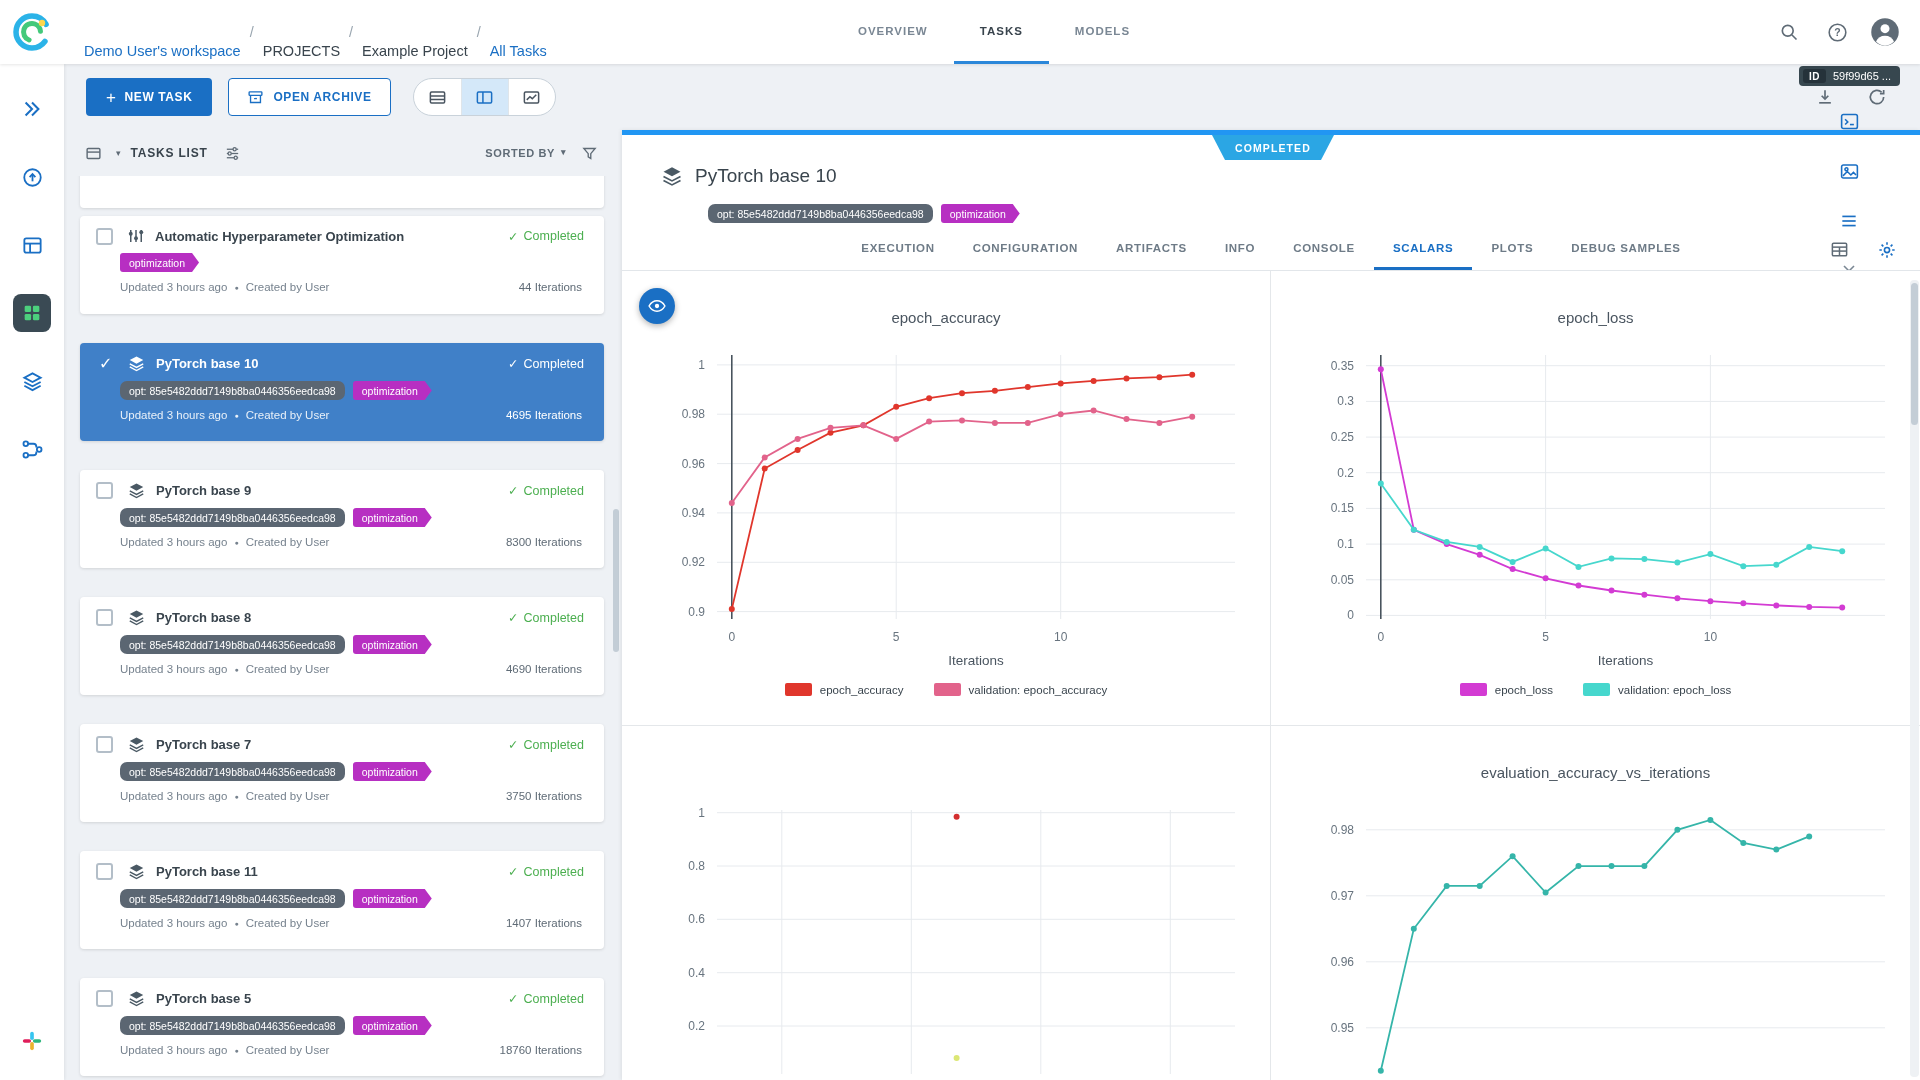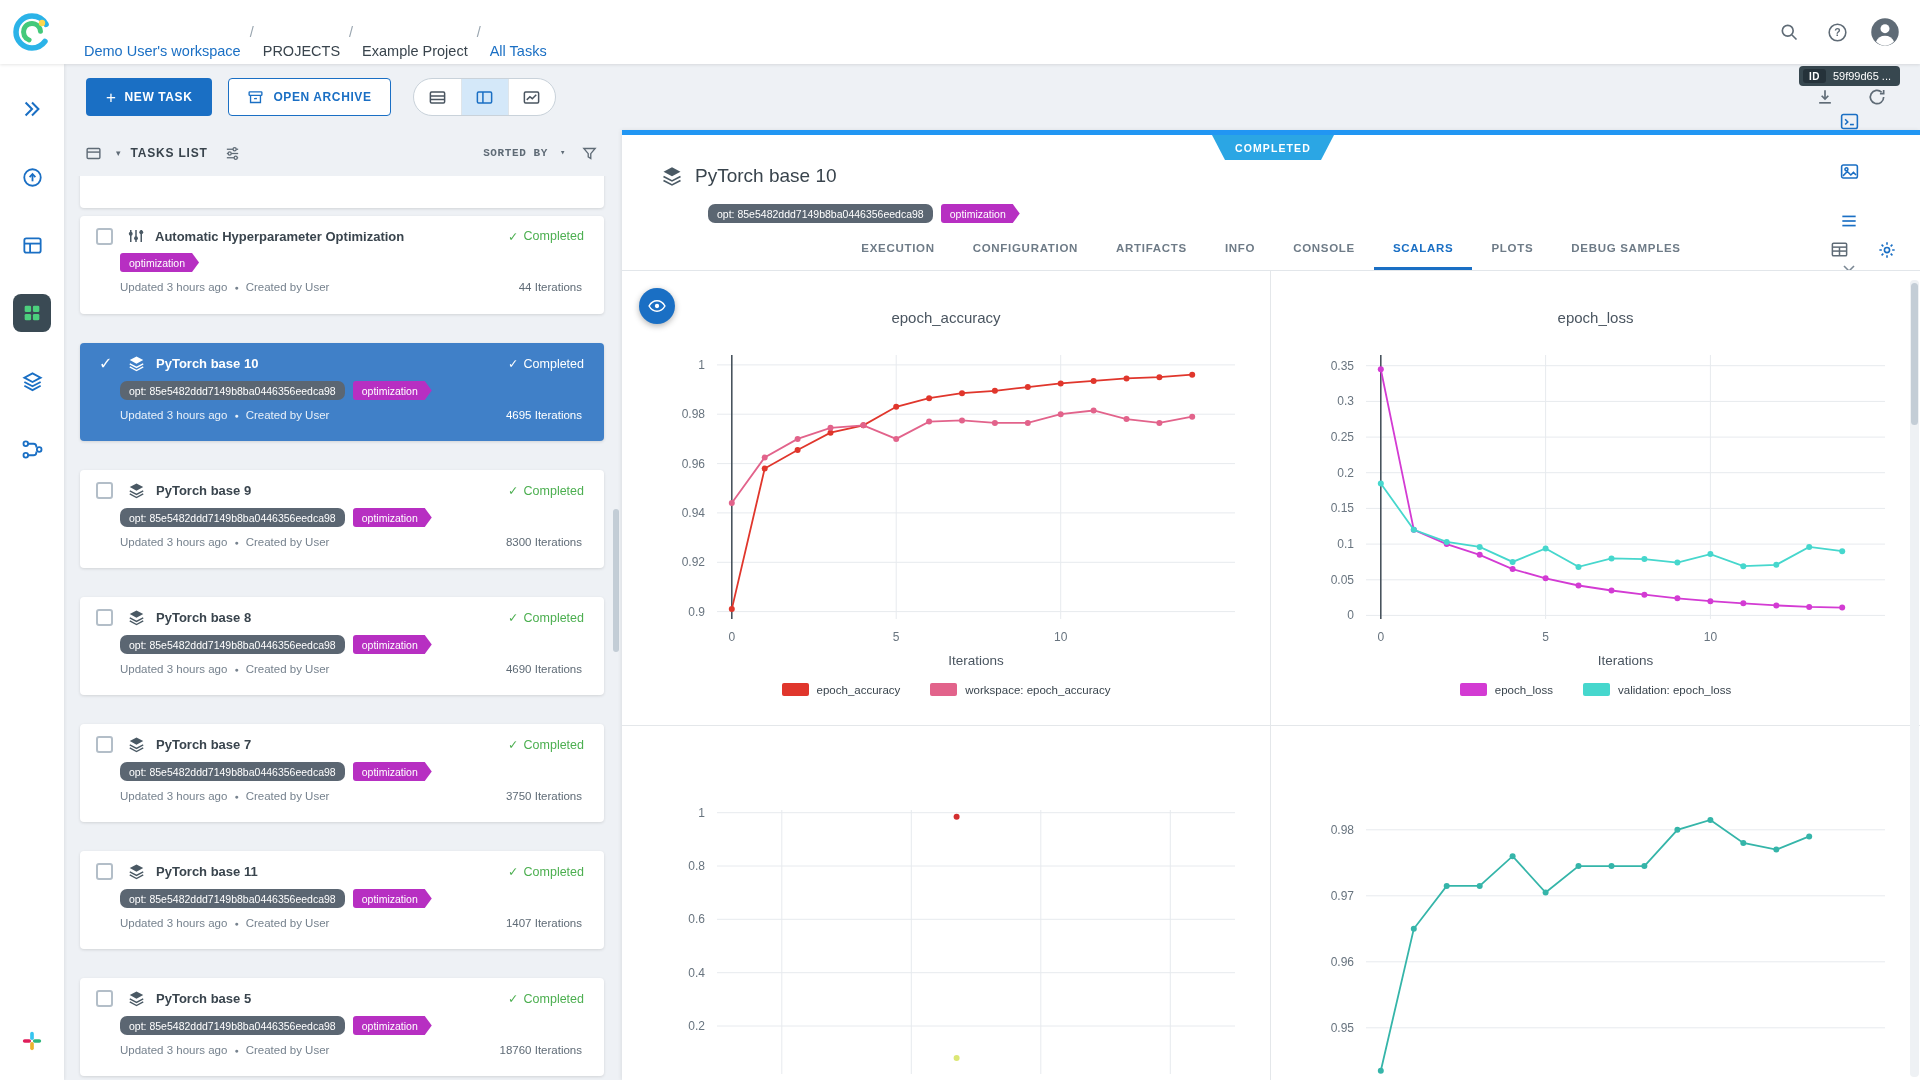--- a/index.html
+++ b/index.html
@@ -132,6 +132,11 @@
         <span class="bc-item">Example Project</span>
         <span class="bc-sep">/</span>
         <span class="bc-item link">All Tasks</span>
+      </nav>
+    <nav class="top-tabs" id="top-tabs">
+        <button class="top-tab">OVERVIEW</button>
+        <button class="top-tab active">TASKS</button>
+        <button class="top-tab">MODELS</button>
       </nav>
     <div class="top-icons">
       <button class="icon-btn">

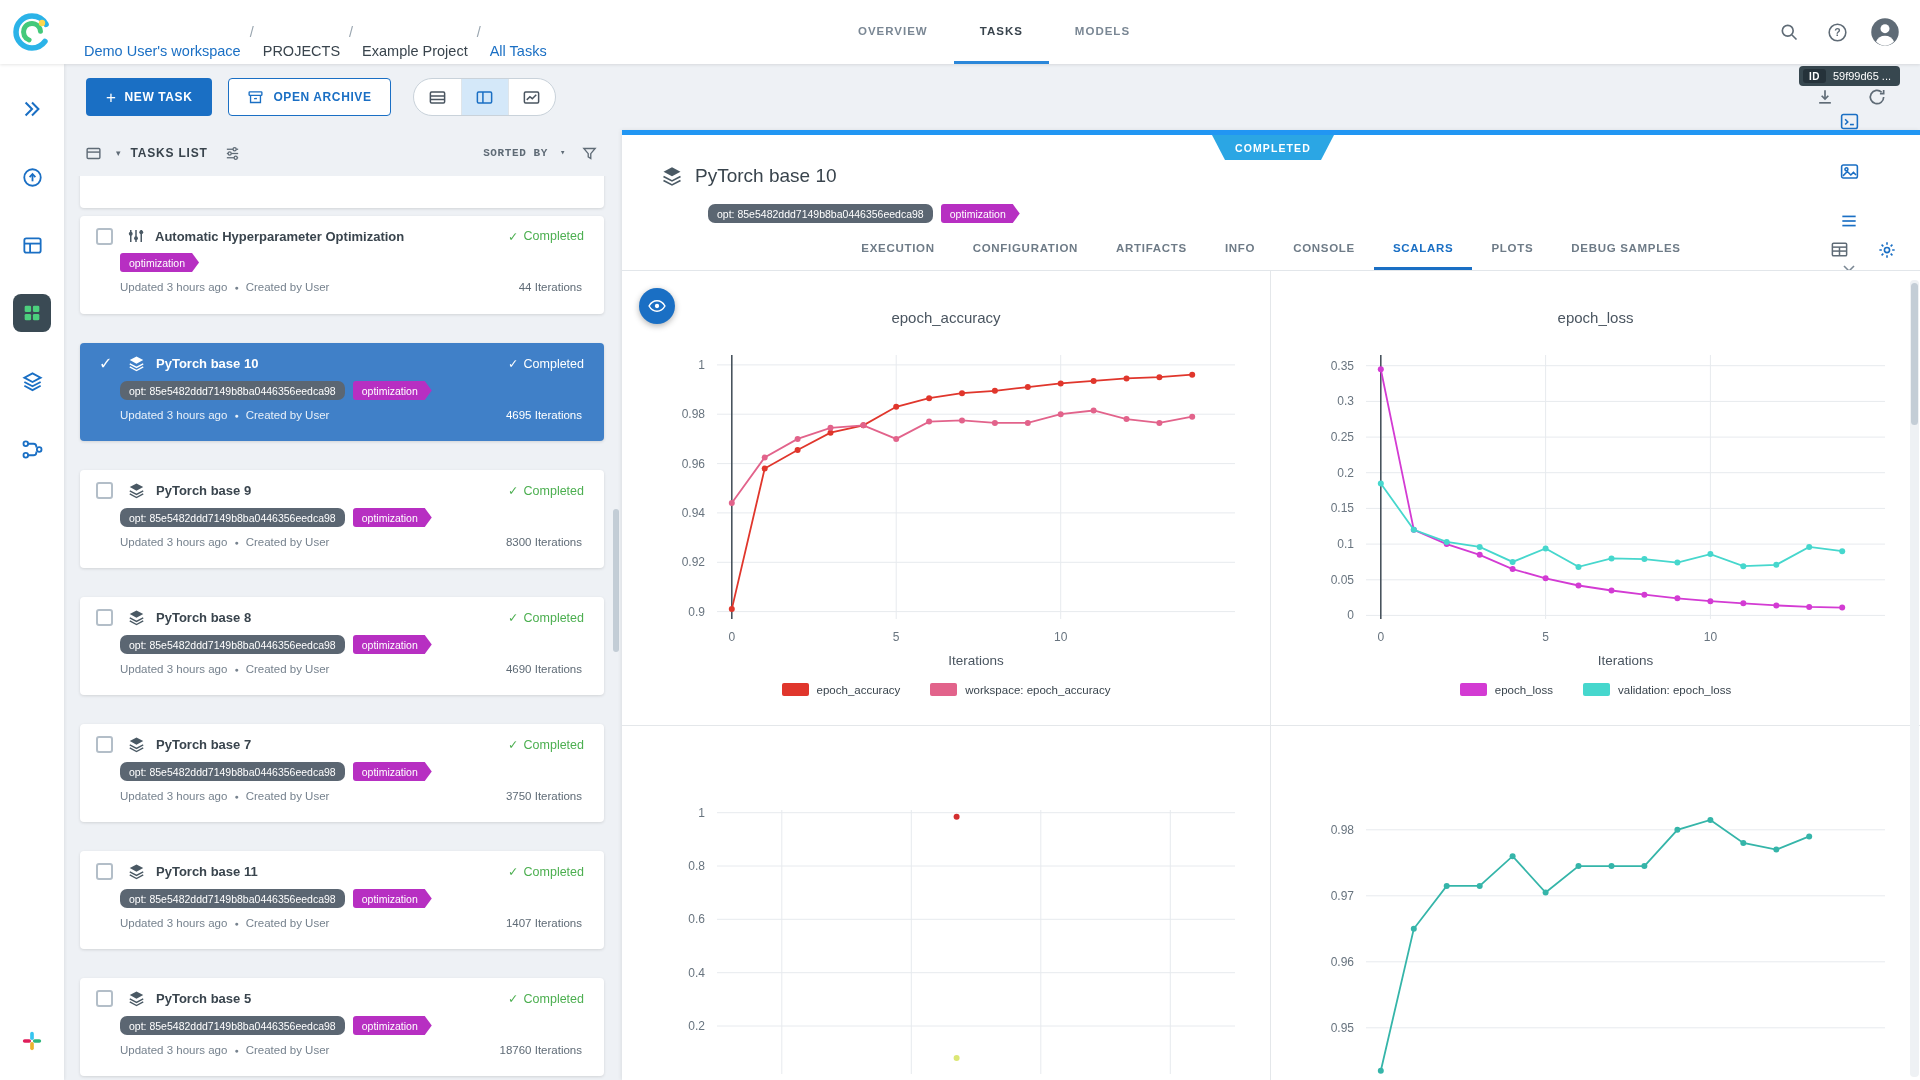--- a/index.html
+++ b/index.html
@@ -47,7 +47,7 @@
   .list-title{font-size:12px;font-weight:700;letter-spacing:.8px;color:#39444d;margin-right:2px;}
   .lh-caret{font-size:9px;color:#5f6b76;}
   .lh-spacer{flex:1;}
-  .sorted-by{font-size:11px;font-weight:700;letter-spacing:.6px;color:#5f6b76;display:flex;gap:12px;cursor:pointer;background:none;border:none;font-family:Liberation Mono, monospace;}
+  .sorted-by{font-size:11px;font-weight:700;letter-spacing:.6px;color:#5f6b76;display:flex;gap:6px;cursor:pointer;background:none;border:none;font-family:Liberation Sans, sans-serif;}
   .list-viewport{flex:1;overflow:hidden;position:relative;}
 
   

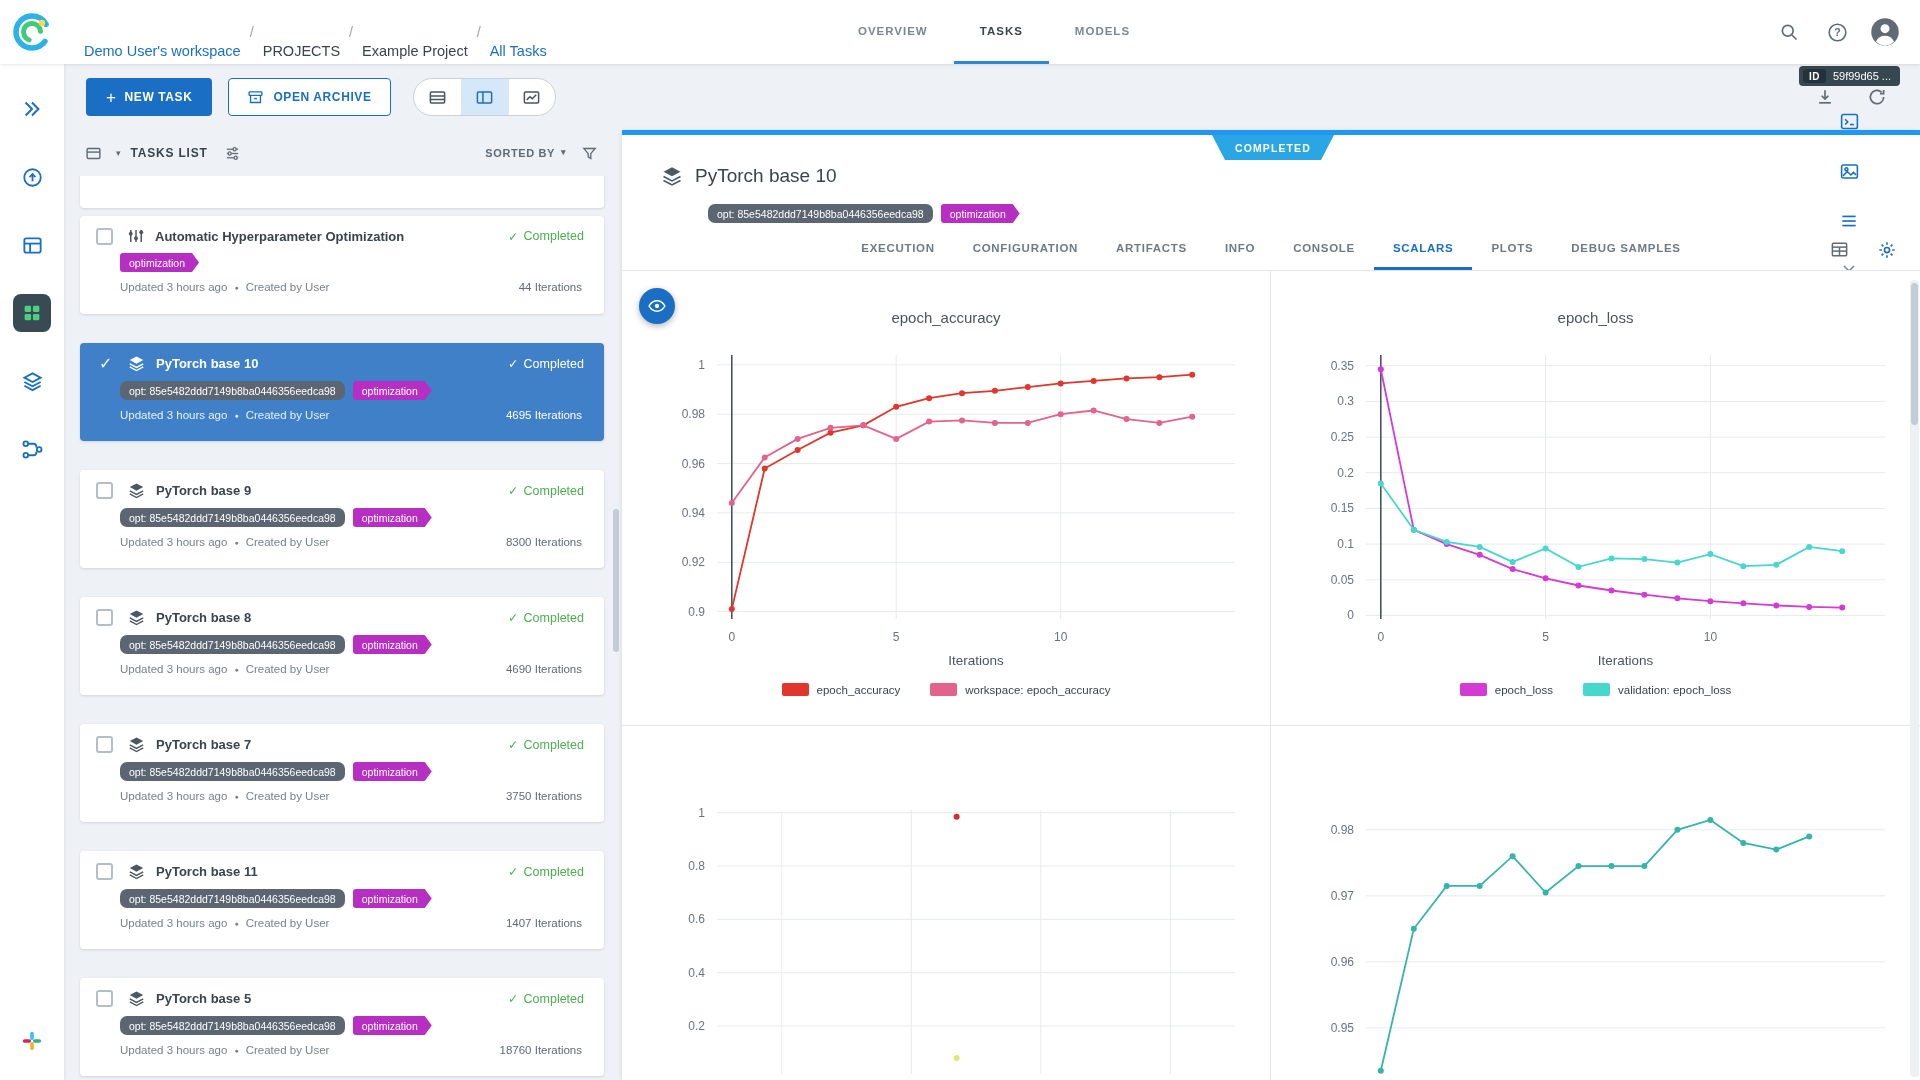--- a/index.html
+++ b/index.html
@@ -651,7 +651,7 @@
                   </div>
                   <div class="legend-item">
                     <span class="legend-swatch" style="background: rgb(226, 99, 139);"></span>
-                    <span>workspace: epoch_accuracy</span>
+                    <span>validation: epoch_accuracy</span>
                   </div>
                 </div>
               </div>

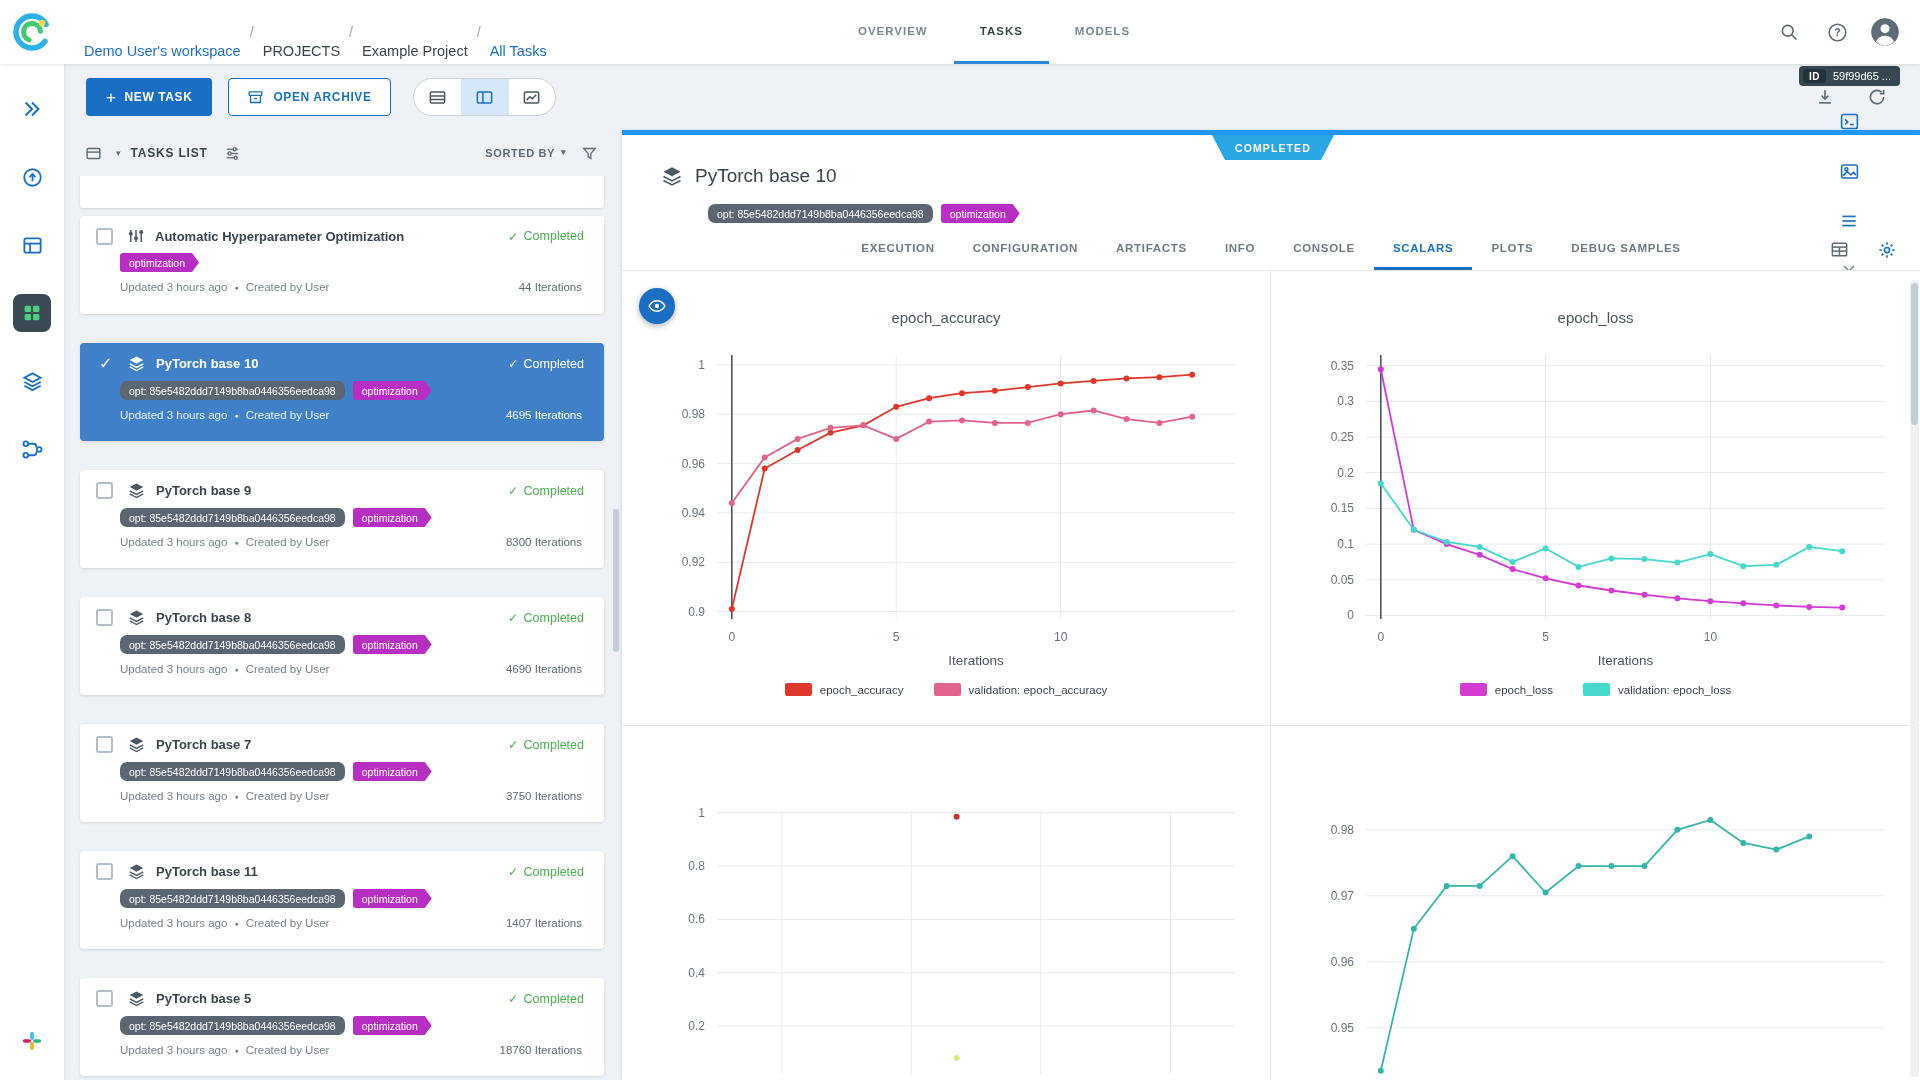--- a/index.html
+++ b/index.html
@@ -772,6 +772,7 @@
                   <circle cx="505.3" cy="123.6" r="3" fill="#35b5a9"></circle>
                   <circle cx="538.2" cy="110.4" r="3" fill="#35b5a9"></circle>
                 </svg>
+                <div class="chart-title">evaluation_accuracy_vs_iterations</div>
               </div>
             </div>
           <div class="detail-scrollbar">

